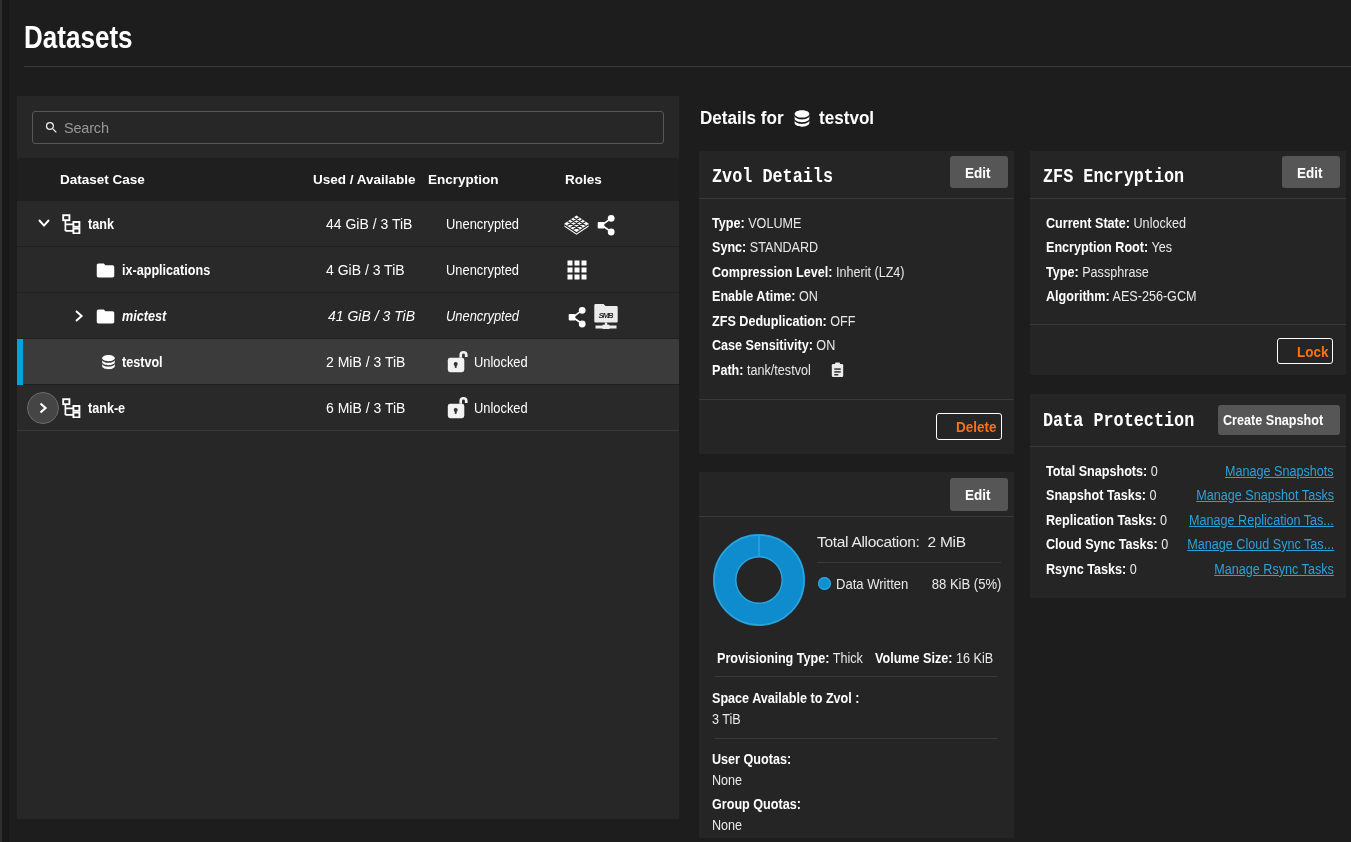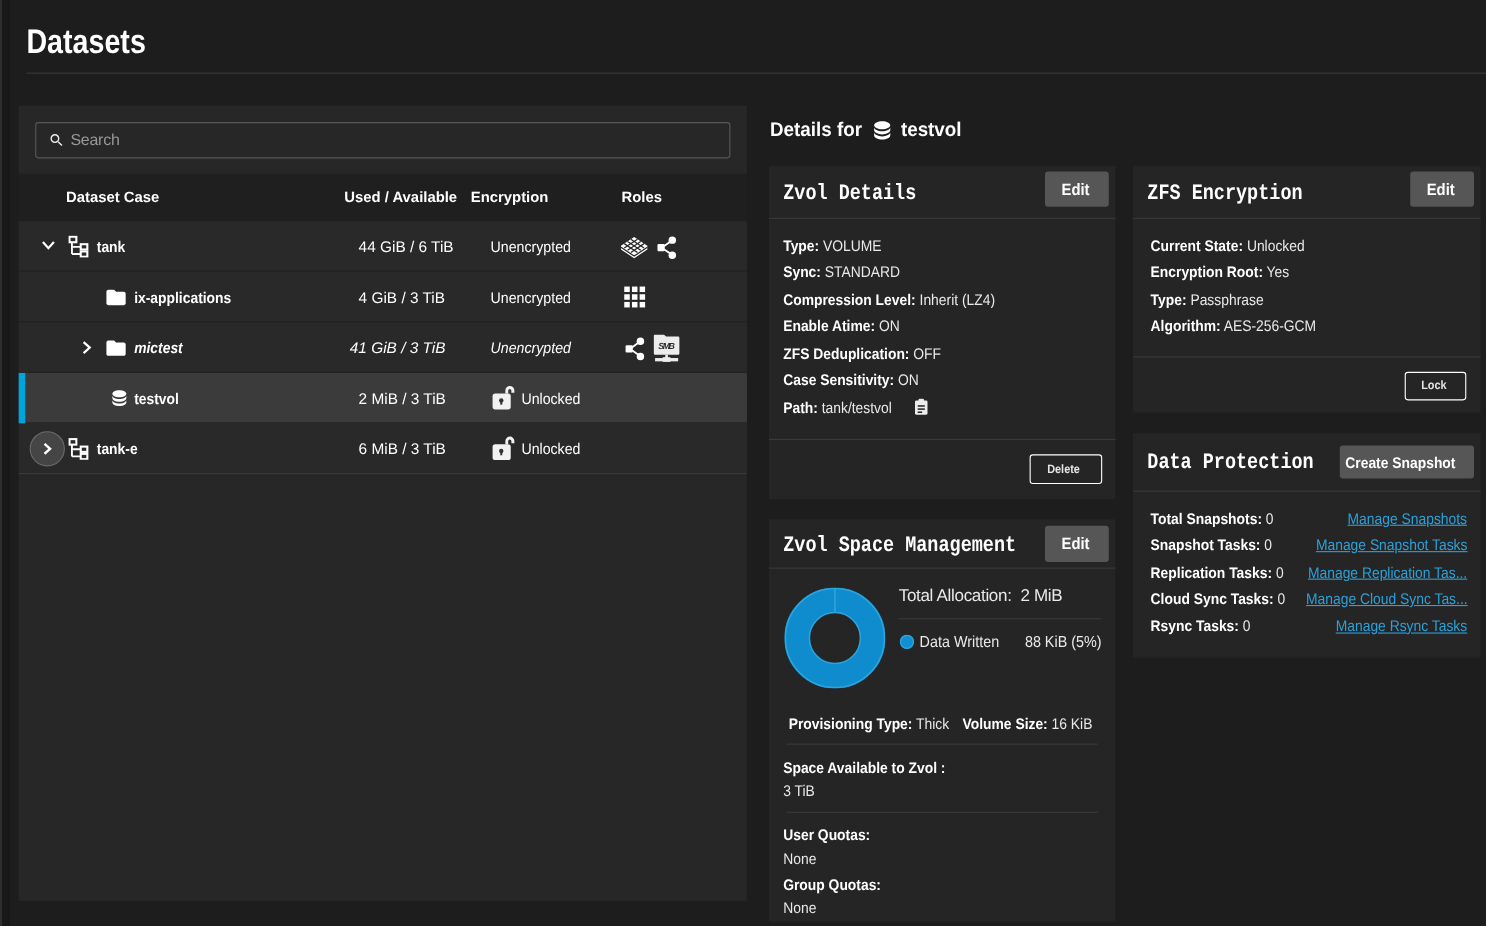--- a/index.html
+++ b/index.html
@@ -94,7 +94,7 @@
         <rect x="11.4" y="14.6" width="6" height="4.8" fill="none" stroke="#fff" stroke-width="1.9"></rect>
       </svg>
       <div class="name" style="left:71px;">tank</div>
-      <div style="left:309px;">44 GiB / 6 TiB</div>
+      <div style="left:309px;">44 GiB / 3 TiB</div>
       <div class="enc" style="left:429px;">Unencrypted</div>
       <svg style="left:547px; top:14px;" width="25" height="21" viewBox="0 0 25 21">
         <path d="M12.5 0.5 L24.5 8.5 L12.5 16.5 L0.5 8.5 Z M0.5 8.5 L12.5 16.5 L24.5 8.5 L24.5 11.8 L12.5 19.8 L0.5 11.8 Z" fill="#fff"></path>

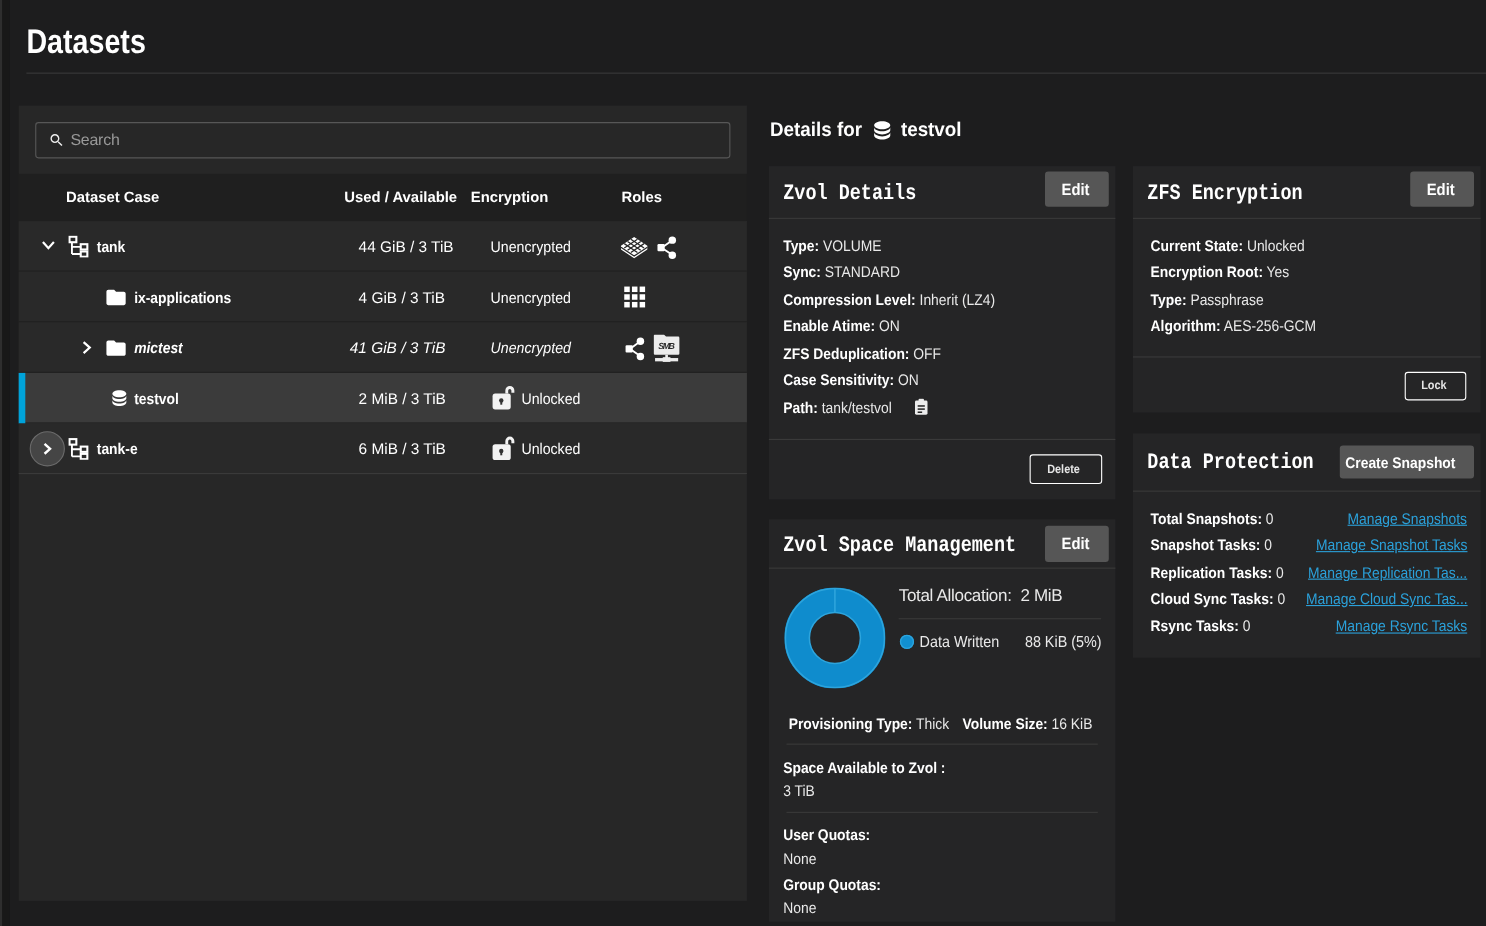--- a/index.html
+++ b/index.html
@@ -137,7 +137,7 @@
         <path d="M10 4H4c-1.1 0-2 .9-2 2v12c0 1.1.9 2 2 2h16c1.1 0 2-.9 2-2V8c0-1.1-.9-2-2-2h-8l-2-2z"></path>
       </svg>
       <div class="name" style="left:105px;">mictest</div>
-      <div style="left:301px;">41 GiB / 3 TiB</div>
+      <div style="left:311px;">41 GiB / 3 TiB</div>
       <div class="enc" style="left:429px;">Unencrypted</div>
       <svg style="left:551px; top:12px;" width="19" height="24" viewBox="0 0 19 24">
         <circle cx="14.2" cy="5.3" r="3.4" fill="#fff"></circle>

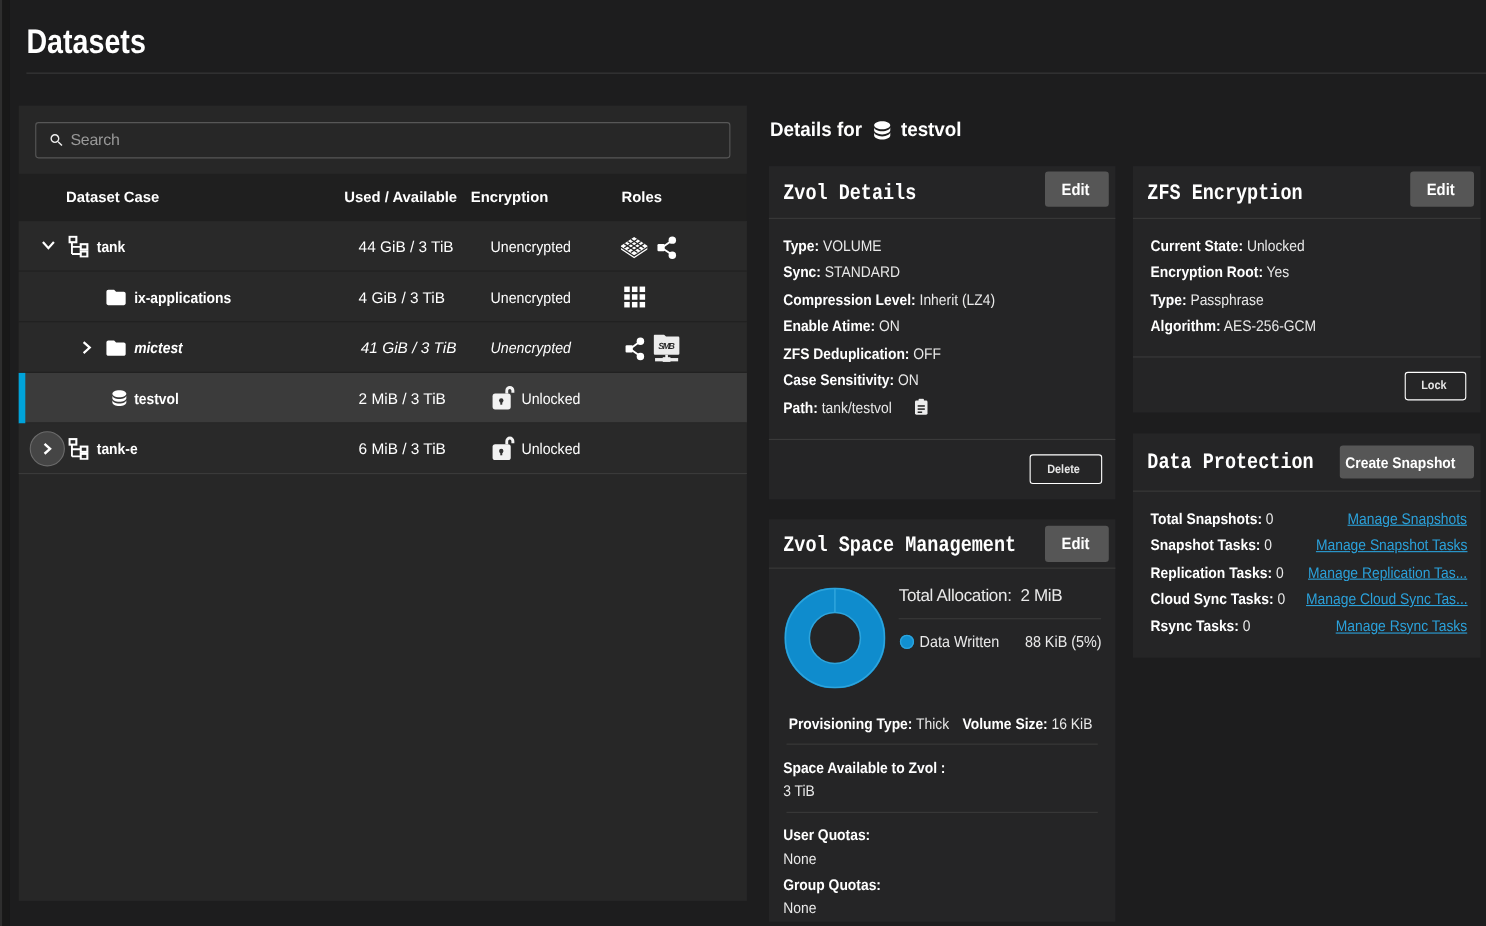--- a/index.html
+++ b/index.html
@@ -45,8 +45,8 @@
     border-radius:3px; display:flex; align-items:center; justify-content:center;
   }
   .btn-line {
-    position:absolute; background:transparent; border:1.5px solid #fff; color:#e5e5e5; font-weight:bold; font-size:11px;
-    border-radius:3px; display:flex; align-items:center; justify-content:center;
+    position:absolute; background:transparent; border:1.5px solid #fff; color:#f97316; font-weight:bold; font-size:15px;
+    border-radius:3px; display:flex; align-items:center; justify-content:flex-end;
   }
   .div-full { position:absolute; left:0; right:0; height:1px; background:#3a3a3a; }
   .div-in { position:absolute; left:16px; right:16px; height:1px; background:#3a3a3a; }

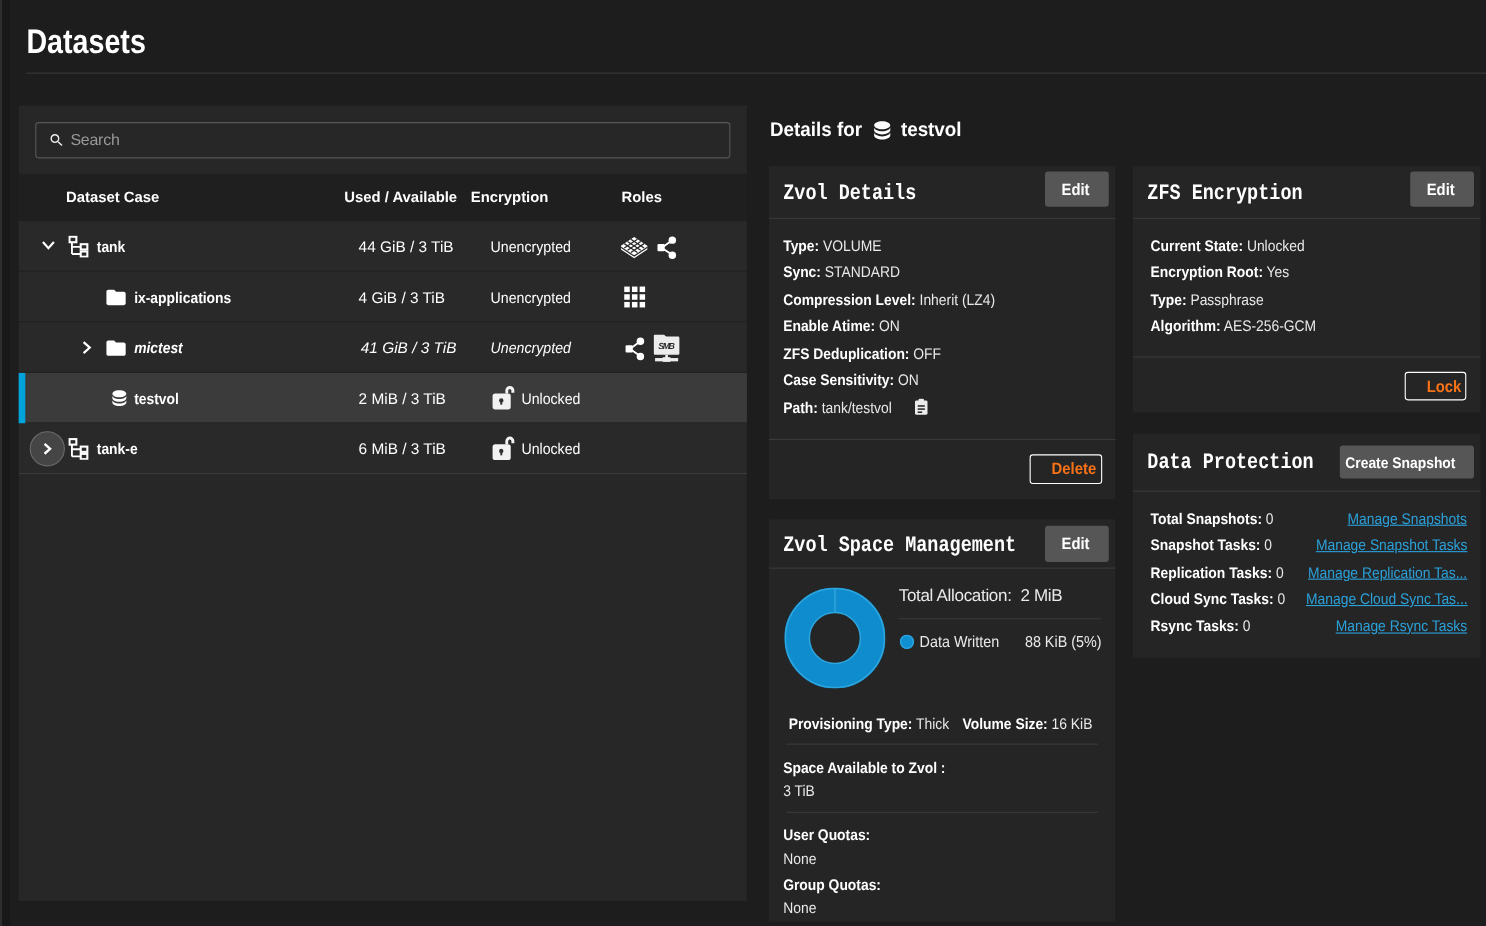--- a/index.html
+++ b/index.html
@@ -260,7 +260,6 @@
   </div>
 
   <div class="card" id="card-sm" style="left:699px; top:472px; width:315px; height:366px;">
-    <div class="ctitle" style="top:13px;"><span class="cond">Zvol Space Management</span></div>
     <div class="btn-gray" style="right:6px; top:6px; width:58px; height:33px;">
       <span class="cond" style="transform:scaleX(0.9);">Edit</span>
     </div>

